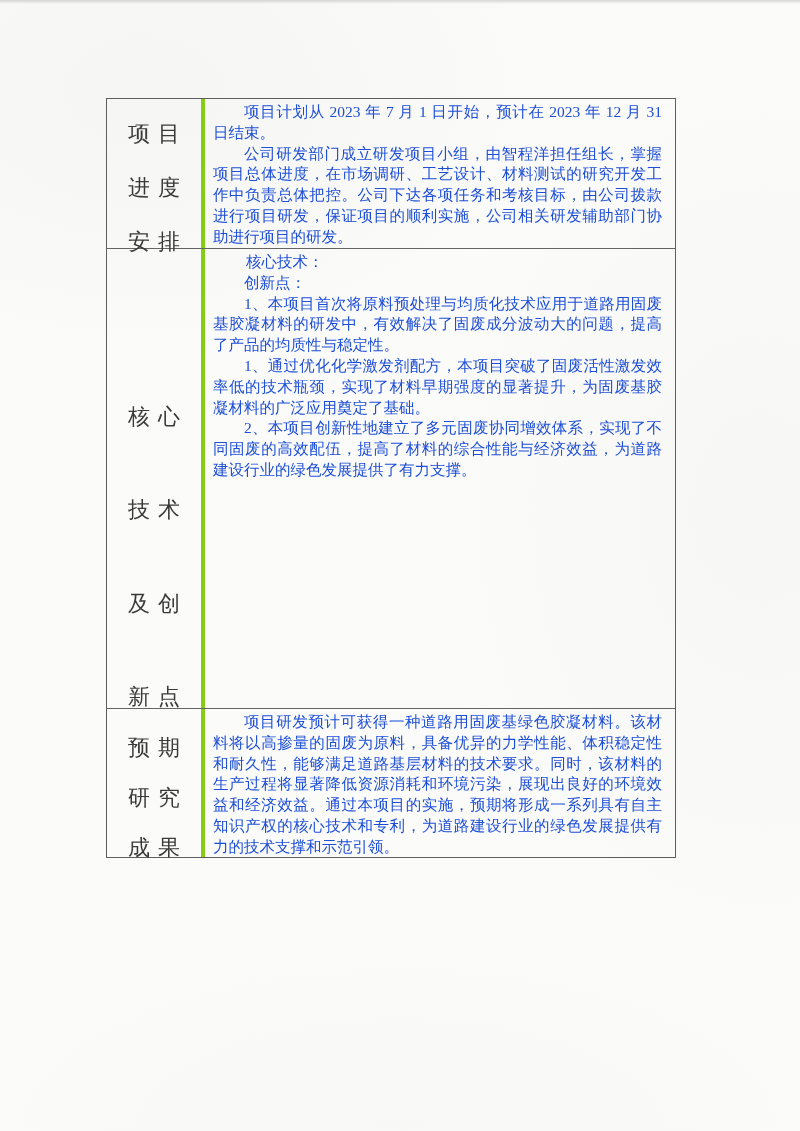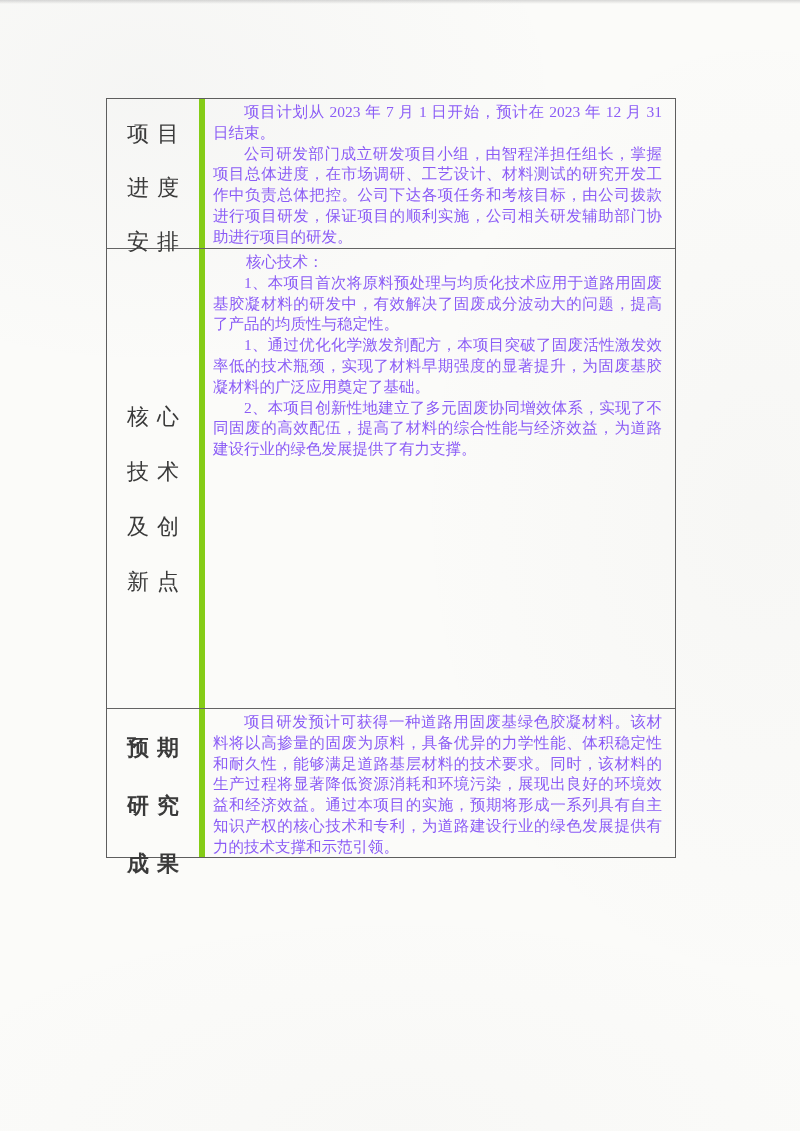--- a/index.html
+++ b/index.html
@@ -66,7 +66,7 @@
     line-height: 20.8px;
     text-align: justify;
     text-justify: inter-character;
-    color: #8b5cf6;
+    color: #1d4ed8;
   }
   .p { text-indent: 2em; margin: 0; }
   .p.no-indent { text-indent: 0; margin-left: 33px; }

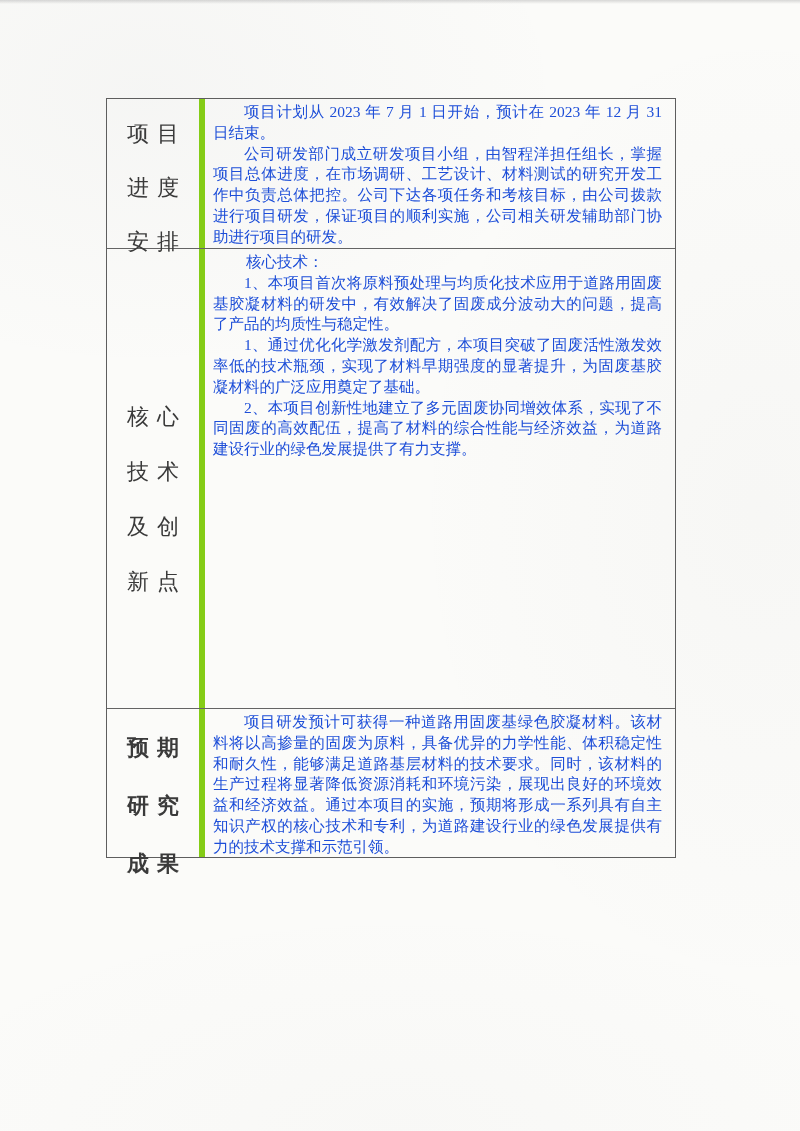--- a/index.html
+++ b/index.html
@@ -45,7 +45,7 @@
   .hdr-cell {
     width: 98px;
     box-sizing: border-box;
-    border-right: 6px solid #84cc16;
+    border-right: 4px solid #84cc16;
     display: flex;
     flex-direction: column;
     align-items: center;

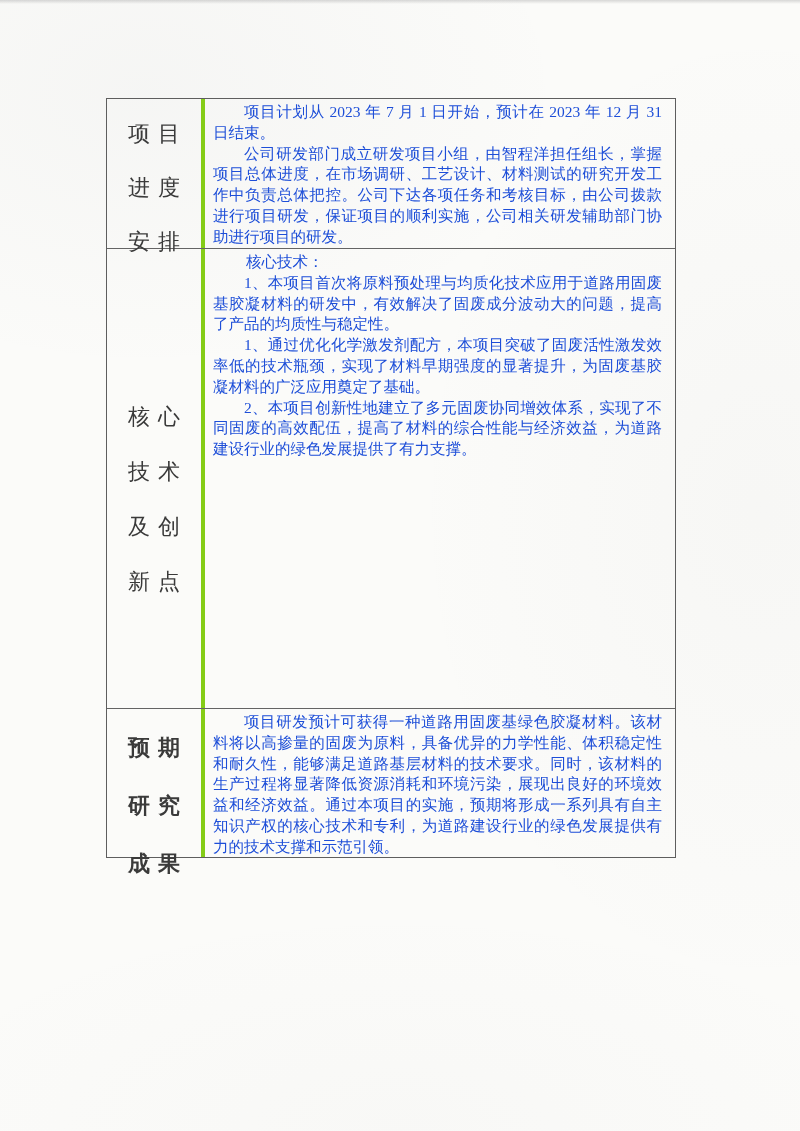--- a/index.html
+++ b/index.html
@@ -100,6 +100,7 @@
     </div>
     <div class="content-cell">
       <p class="p no-indent">核心技术：</p>
+      <p class="p">创新点：</p>
       <p class="p">1、本项目首次将原料预处理与均质化技术应用于道路用固废基胶凝材料的研发中，有效解决了固废成分波动大的问题，提高了产品的均质性与稳定性。</p>
       <p class="p">1、通过优化化学激发剂配方，本项目突破了固废活性激发效率低的技术瓶颈，实现了材料早期强度的显著提升，为固废基胶凝材料的广泛应用奠定了基础。</p>
       <p class="p">2、本项目创新性地建立了多元固废协同增效体系，实现了不同固废的高效配伍，提高了材料的综合性能与经济效益，为道路建设行业的绿色发展提供了有力支撑。</p>

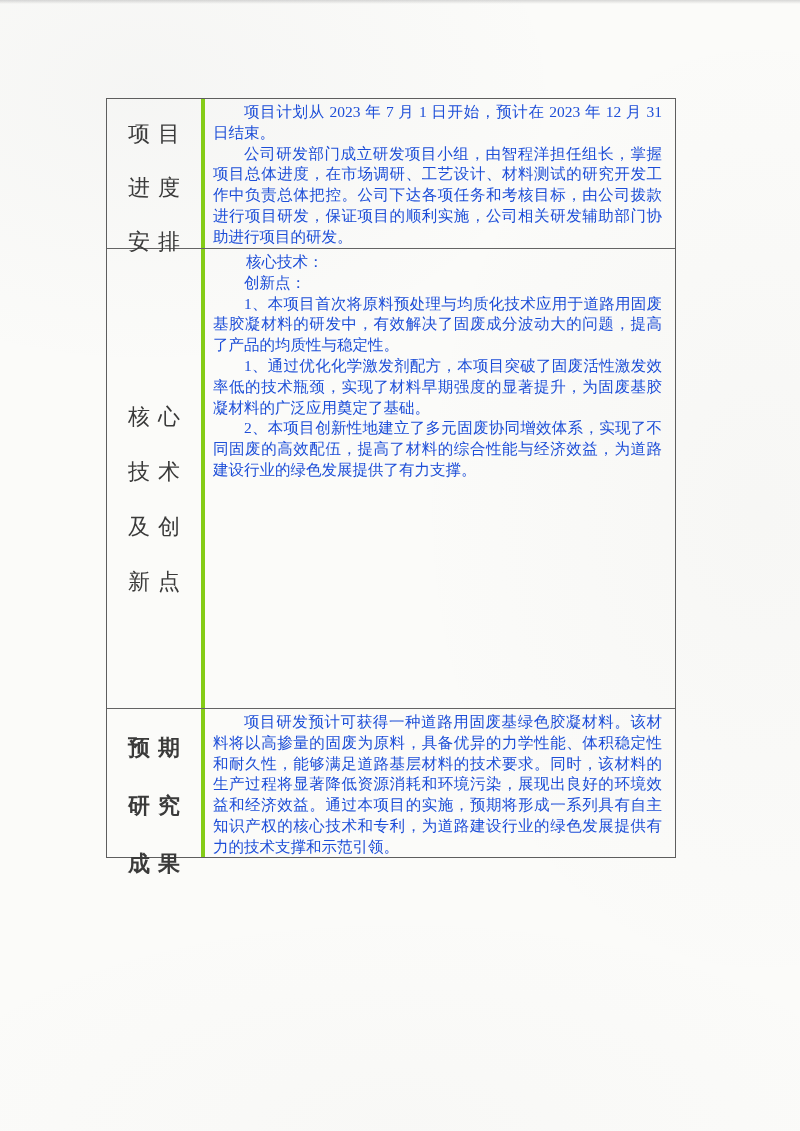--- a/index.html
+++ b/index.html
@@ -55,7 +55,7 @@
   }
   .hdr-line { letter-spacing: 8px; margin-right: -8px; white-space: nowrap; }
   .row-progress .hdr-cell { padding-top: 23px; gap: 31px; }
-  .row-coretech .hdr-cell { padding-top: 156px; gap: 32px; }
+  .row-coretech .hdr-cell { padding-top: 156px; gap: 32px; justify-content: space-between; }
   .row-results  .hdr-cell { padding-top: 27px; gap: 35px; font-weight: bold; }
 
   .content-cell {

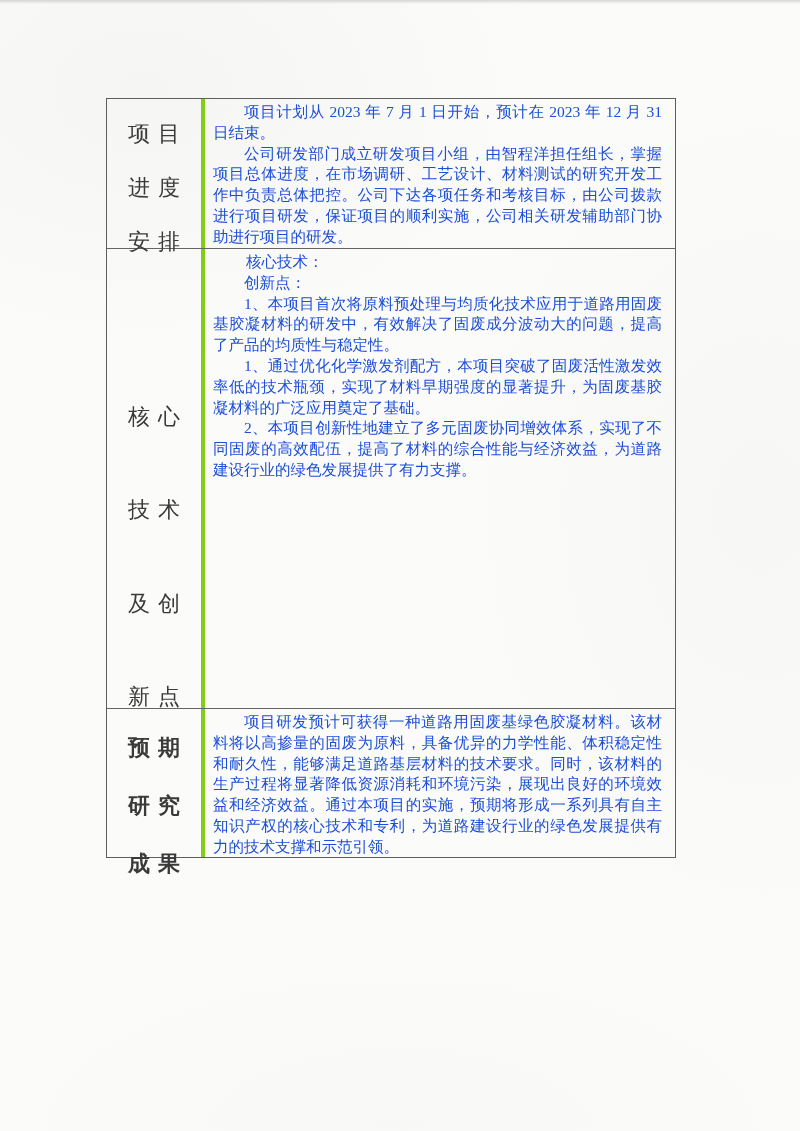--- a/index.html
+++ b/index.html
@@ -56,7 +56,7 @@
   .hdr-line { letter-spacing: 8px; margin-right: -8px; white-space: nowrap; }
   .row-progress .hdr-cell { padding-top: 23px; gap: 31px; }
   .row-coretech .hdr-cell { padding-top: 156px; gap: 32px; justify-content: space-between; }
-  .row-results  .hdr-cell { padding-top: 27px; gap: 35px; font-weight: bold; }
+  .row-results  .hdr-cell { padding-top: 27px; gap: 27px; }
 
   .content-cell {
     flex: 1;

